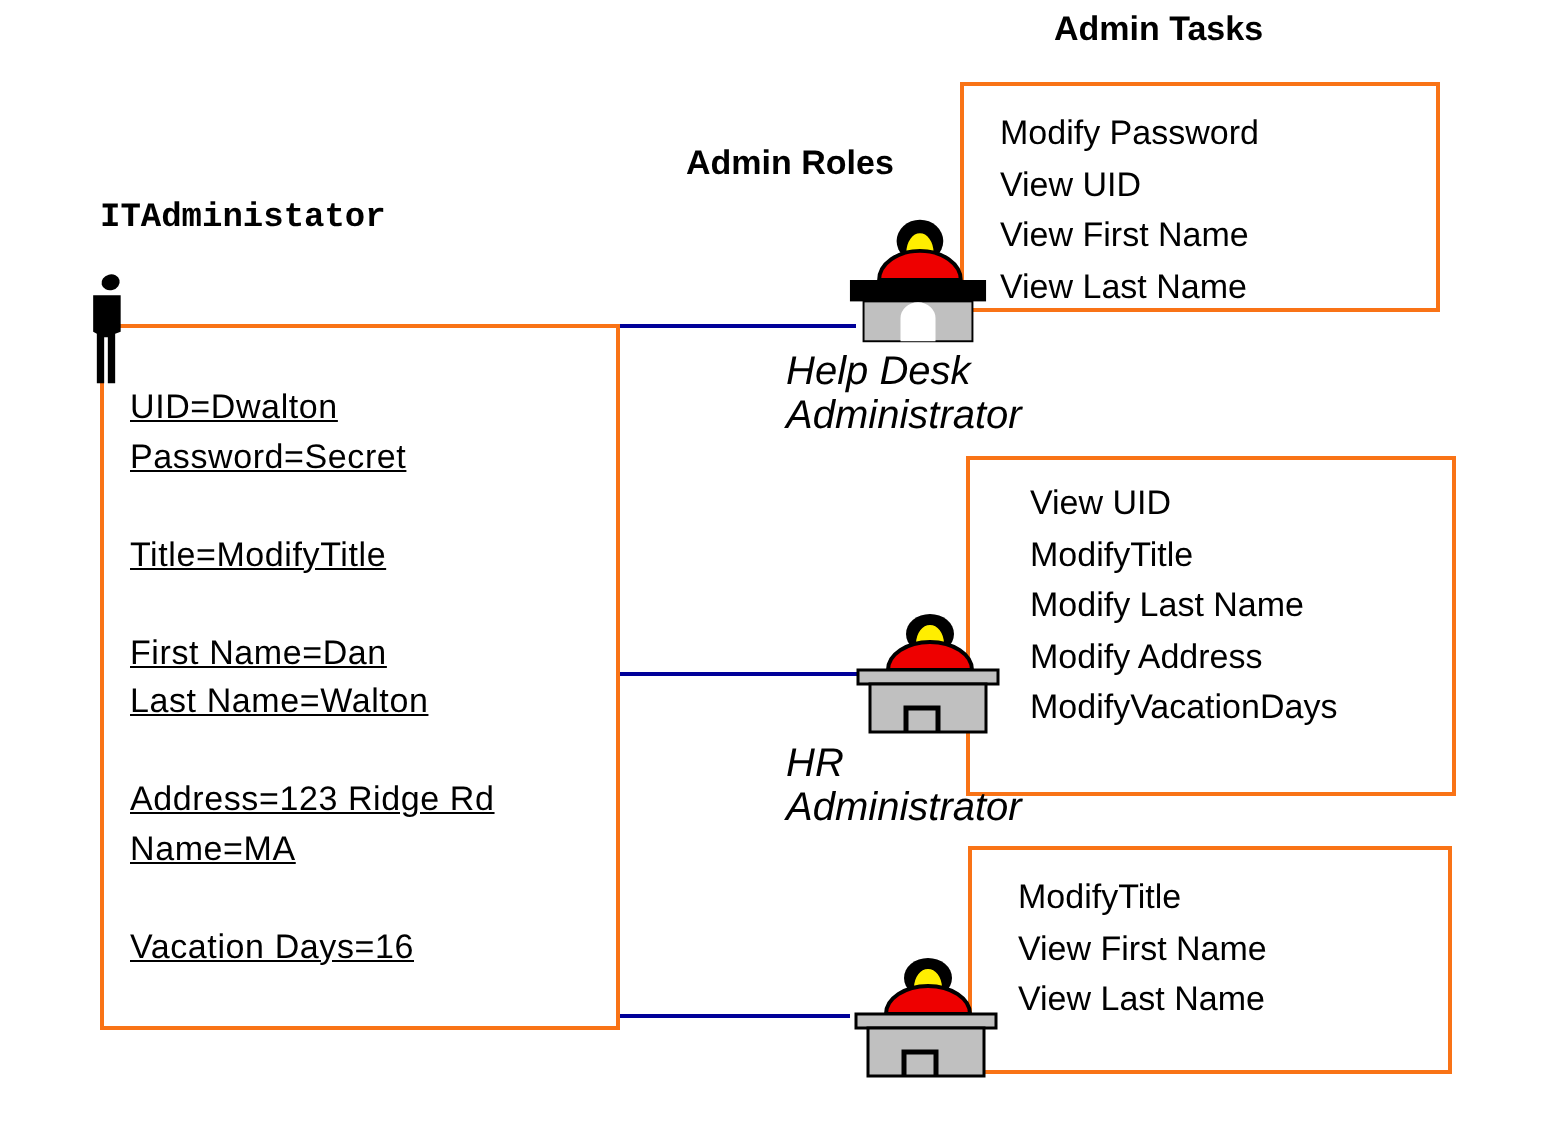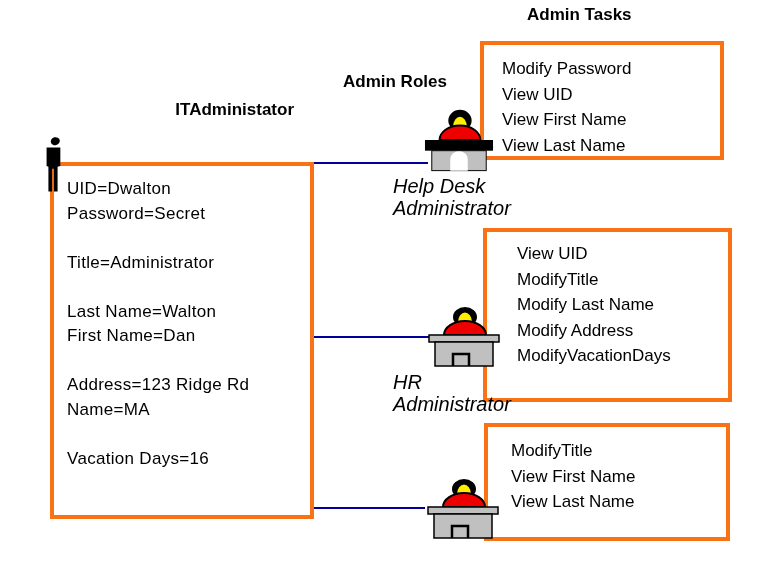--- a/index.html
+++ b/index.html
@@ -25,7 +25,7 @@
   .box {
     position: absolute;
     background: #ffffff;
-    border: 4px solid #f97316;
+    border: 2px solid #f97316;
     box-sizing: content-box;
     z-index: 2;
   }

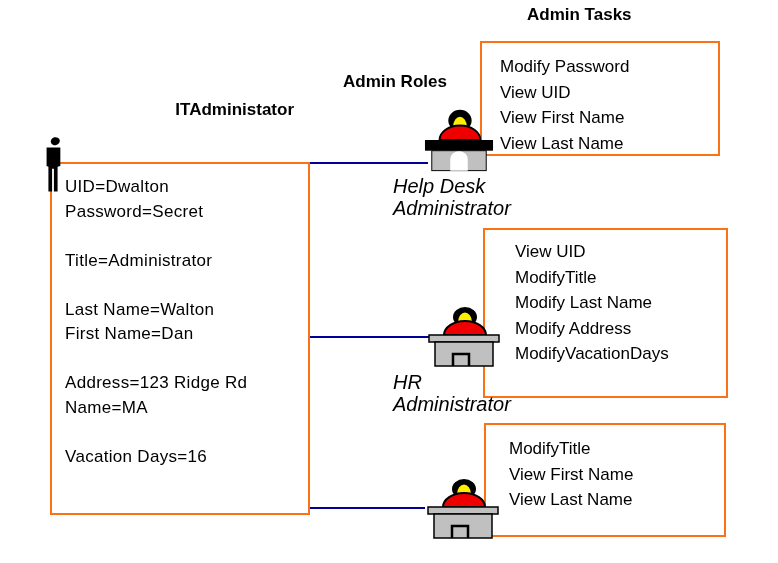--- a/index.html
+++ b/index.html
@@ -18,7 +18,7 @@
     font-size: 17px;
     white-space: nowrap;
   }
-  #h-user  { left: 34px;  top: 100px; width: 260px; text-align: right; }
+  #h-user  { left: 50px;  top: 100px; width: 260px; text-align: left; font-family: Liberation Mono, monospace; }
   #h-roles { left: 343px; top: 72px; }
   #h-tasks { left: 527px; top: 5px; }
 

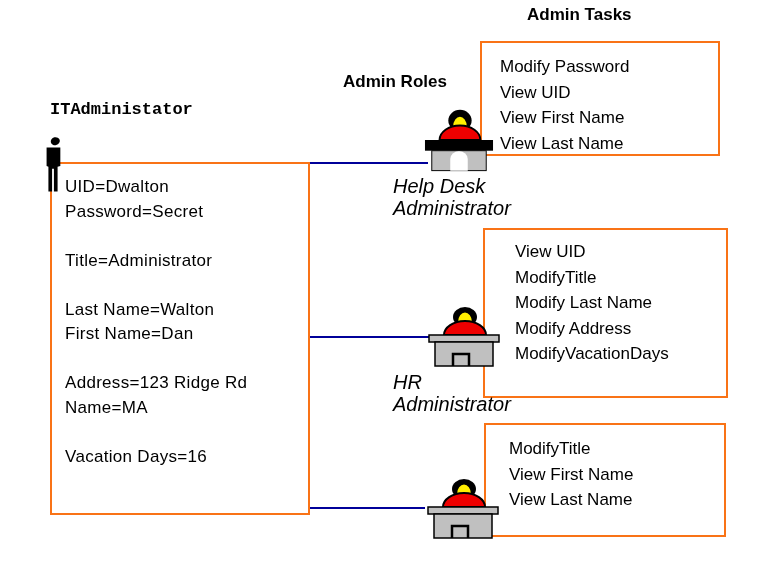--- a/index.html
+++ b/index.html
@@ -30,7 +30,7 @@
     z-index: 2;
   }
   #user-box { left: 50px; top: 162px; width: 256px; height: 349px; }
-  #user-box .box-text { padding: 11px 0 0 13px; }
+  #user-box .box-text { padding: 28px 0 0 13px; text-decoration: underline; }
   .attr-line {
     height: 24.5px;
     line-height: 24.5px;

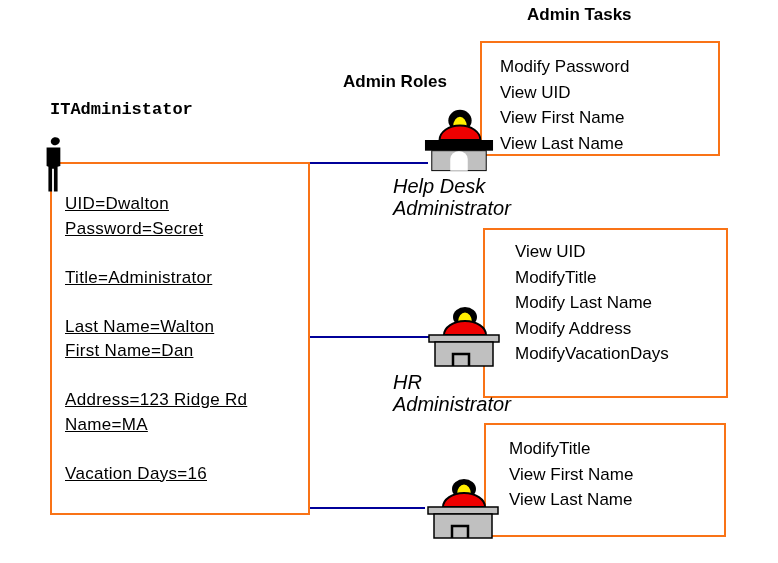--- a/index.html
+++ b/index.html
@@ -99,7 +99,7 @@
       <div class="attr-line">UID=Dwalton</div>
       <div class="attr-line">Password=Secret</div>
       <div class="attr-line"></div>
-      <div class="attr-line">Title=Administrator</div>
+      <div class="attr-line">Title=ModifyTitle</div>
       <div class="attr-line"></div>
       <div class="attr-line">Last Name=Walton</div>
       <div class="attr-line">First Name=Dan</div>

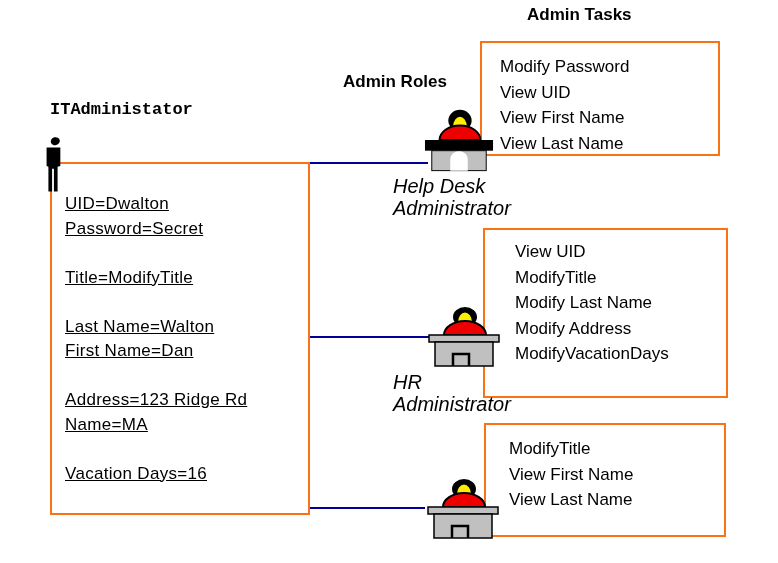--- a/index.html
+++ b/index.html
@@ -101,8 +101,8 @@
       <div class="attr-line"></div>
       <div class="attr-line">Title=ModifyTitle</div>
       <div class="attr-line"></div>
+      <div class="attr-line">First Name=Dan</div>
       <div class="attr-line">Last Name=Walton</div>
-      <div class="attr-line">First Name=Dan</div>
       <div class="attr-line"></div>
       <div class="attr-line">Address=123 Ridge Rd</div>
       <div class="attr-line">Name=MA</div>

